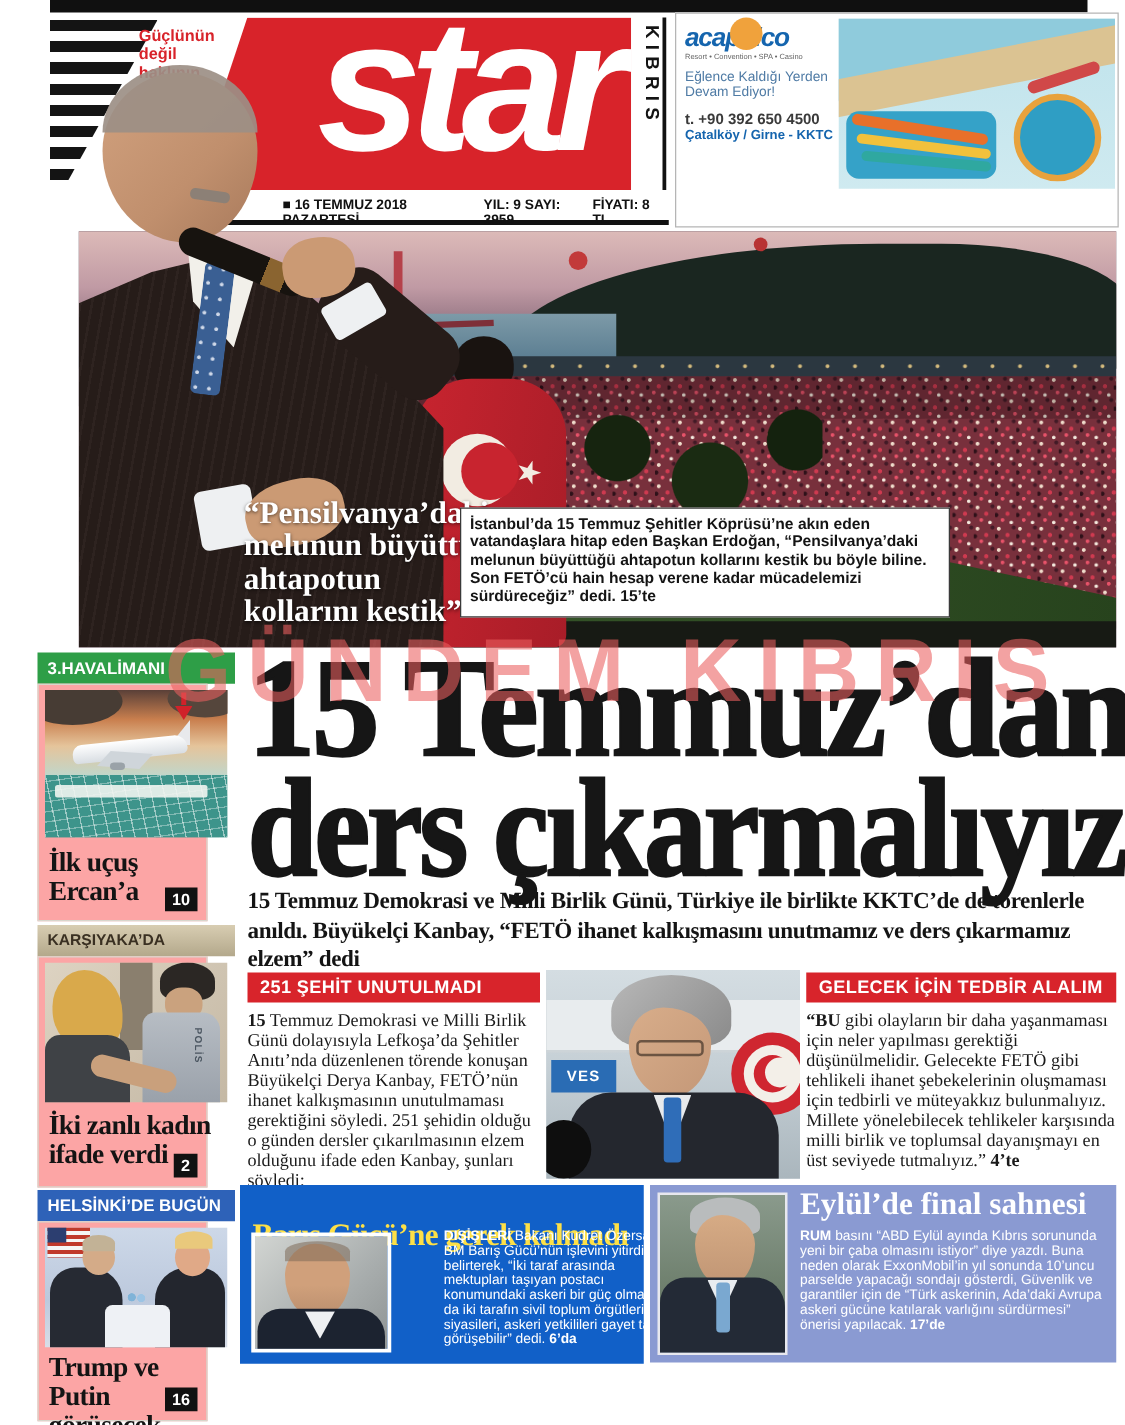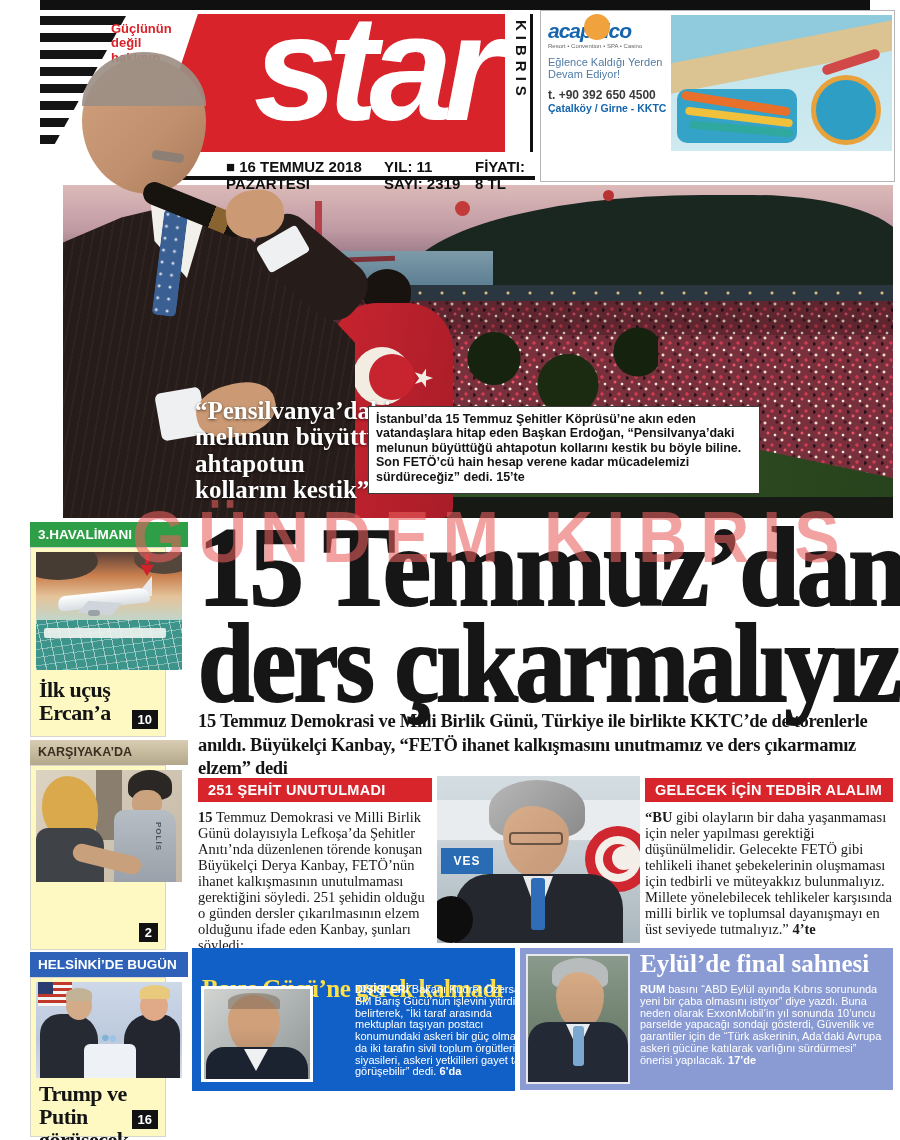--- a/index.html
+++ b/index.html
@@ -24,7 +24,7 @@
     writing-mode:vertical-rl;font-weight:bold;font-size:15px;letter-spacing:5px;color:#131313;
     padding-top:6px;text-align:left;z-index:2;}
   #dateline{left:226px;top:158px;width:309px;display:flex;justify-content:space-between;
-    font-size:15px;font-weight:bold;color:#111;z-index:3;}
+    font-size:11px;font-weight:bold;color:#111;z-index:3;}
   #mastrule{left:140px;top:176px;width:395px;height:4px;background:#111;}
 
   

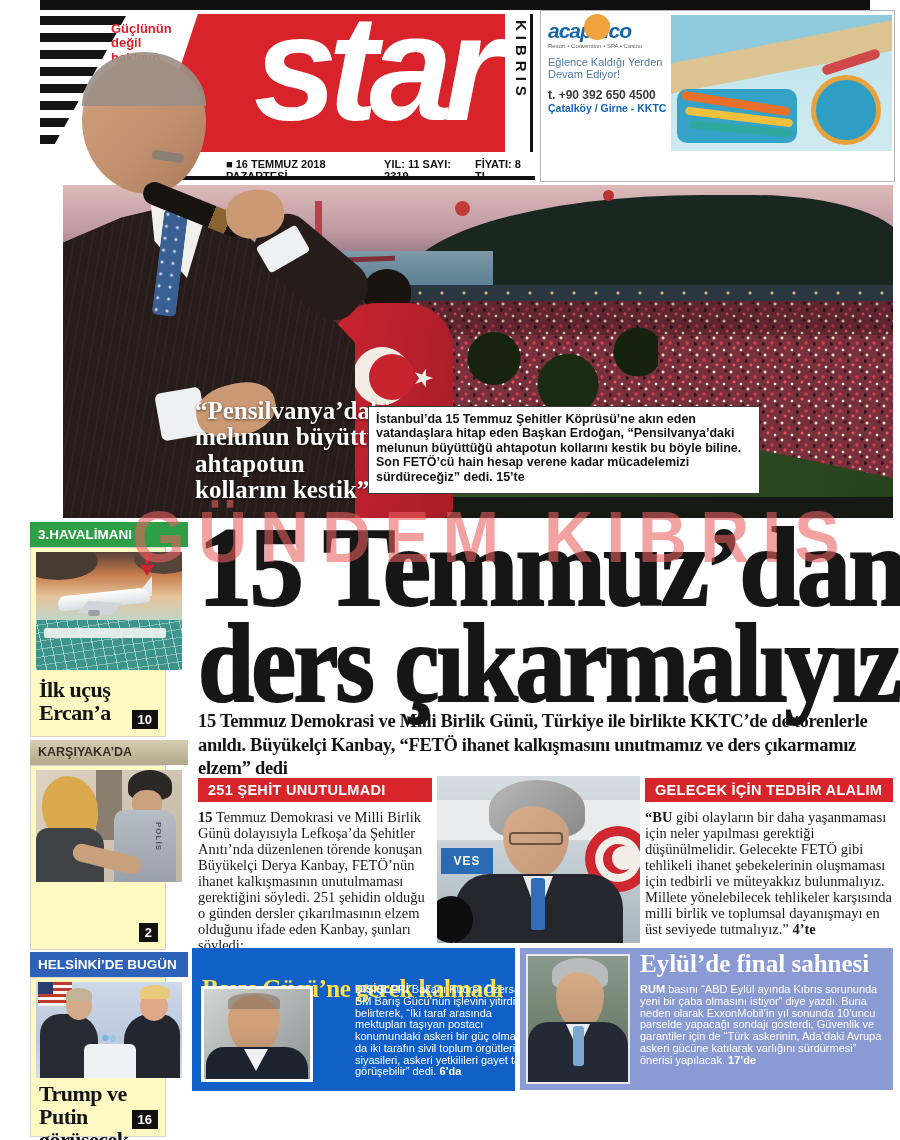--- a/index.html
+++ b/index.html
@@ -257,7 +257,7 @@
   <div id="kibris">KIBRIS</div>
   <div id="dateline">
     <span>■ 16 TEMMUZ 2018 PAZARTESİ</span>
-    <span>YIL: 11 SAYI: 2319</span>
+    <span>YIL: 9 SAYI: 3959</span>
     <span>FİYATI: 8 TL</span>
   </div>
   <div id="mastrule"></div>

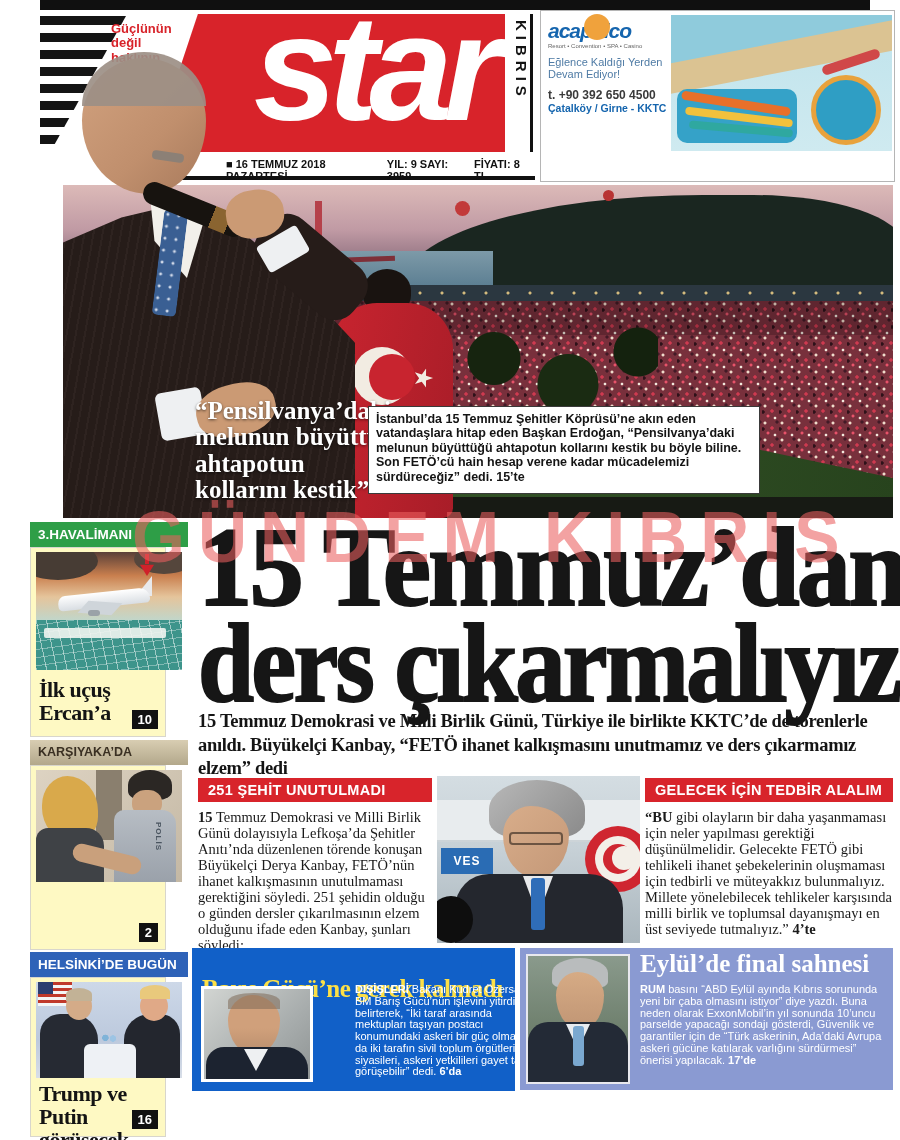--- a/index.html
+++ b/index.html
@@ -126,7 +126,7 @@
   #s1-tag{top:522px;background:#2e9e47;}
   #s2-tag{top:740px;background:linear-gradient(180deg,#d8cdb2,#b3a88b);color:#3a3022;font-size:12.5px;}
   #s3-tag{top:952px;background:#2e62b8;}
-  .side-box{left:30px;width:136px;background:#fef9c3;border:1px solid #d8d6cc;z-index:2;}
+  .side-box{left:30px;width:136px;background:#fca5a5;border:1px solid #d8d6cc;z-index:2;}
   #s1-box{top:547px;height:190px;}
   #s2-box{top:765px;height:185px;}
   #s3-box{top:977px;height:160px;}

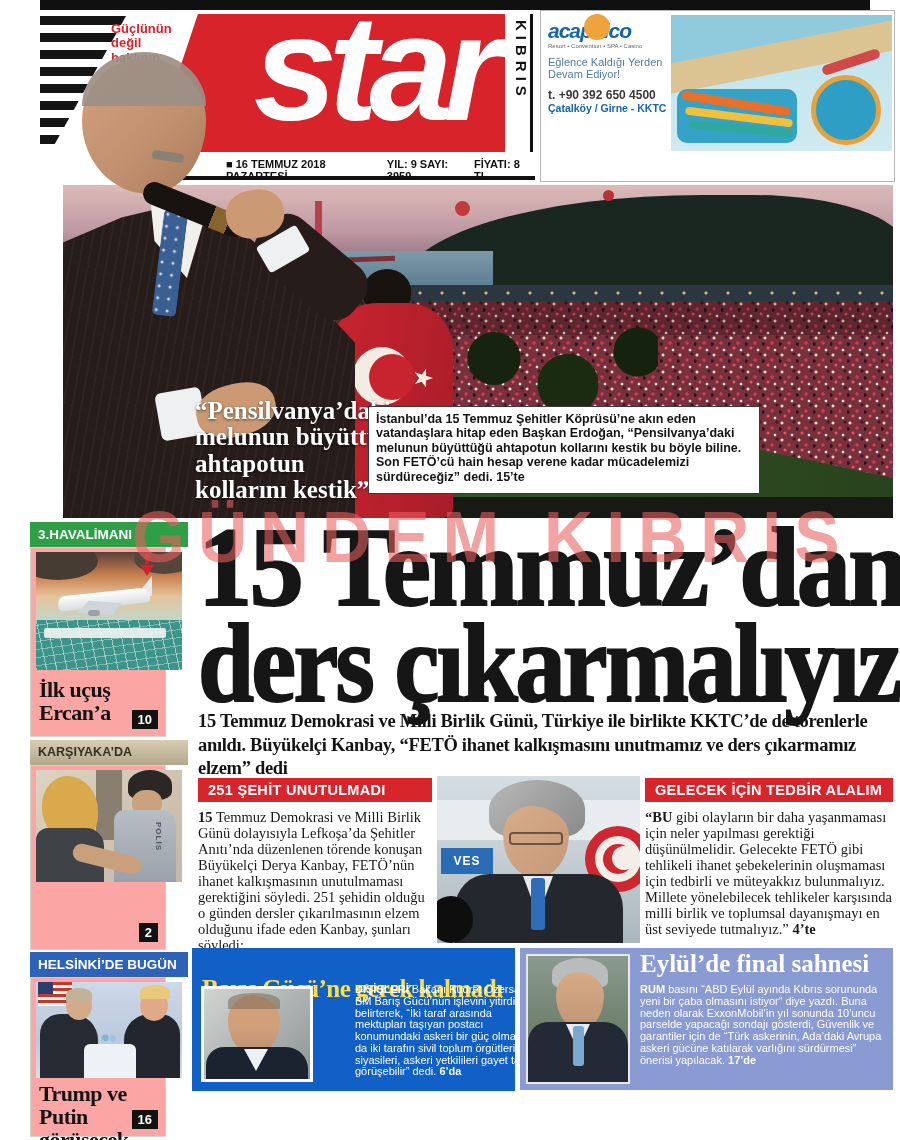--- a/index.html
+++ b/index.html
@@ -366,6 +366,7 @@
       <div class="sp2-label">POLİS</div>
       <div class="sp2-arms"></div>
     </div>
+    <div id="s2-head" class="side-head">İki zanlı kadın ifade verdi</div>
     <div class="side-page">2</div>
   </div>
 

